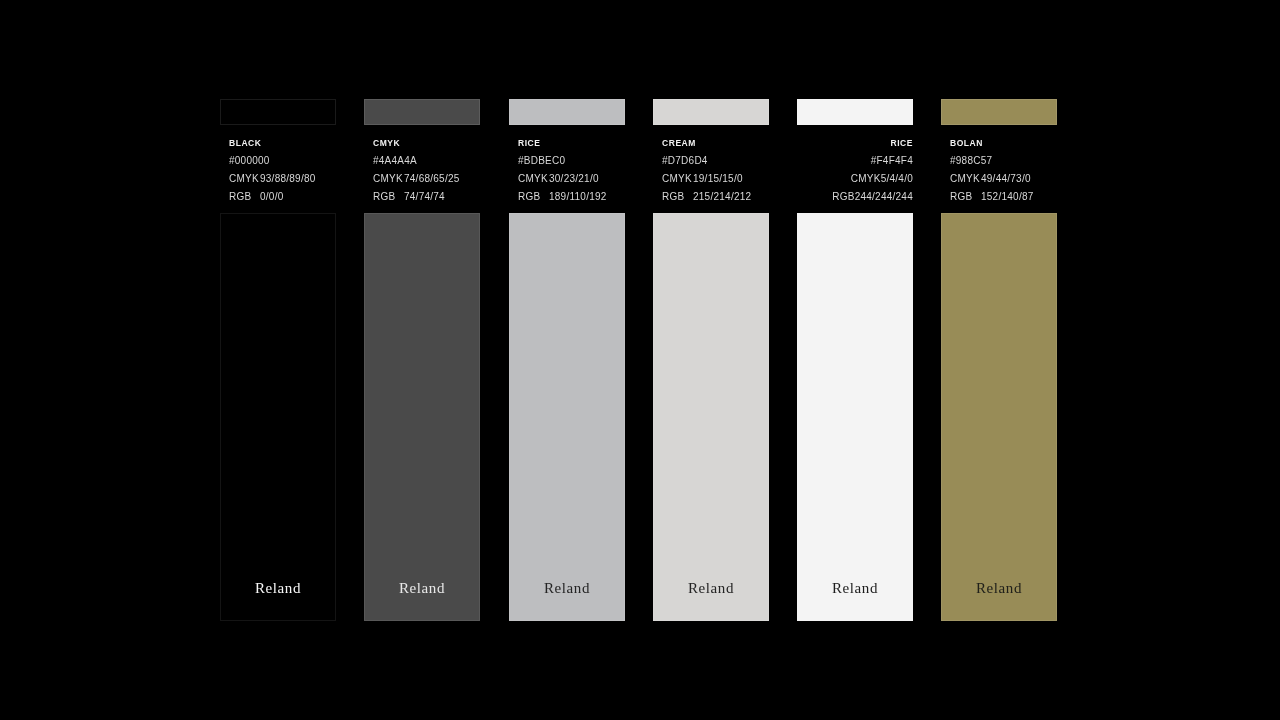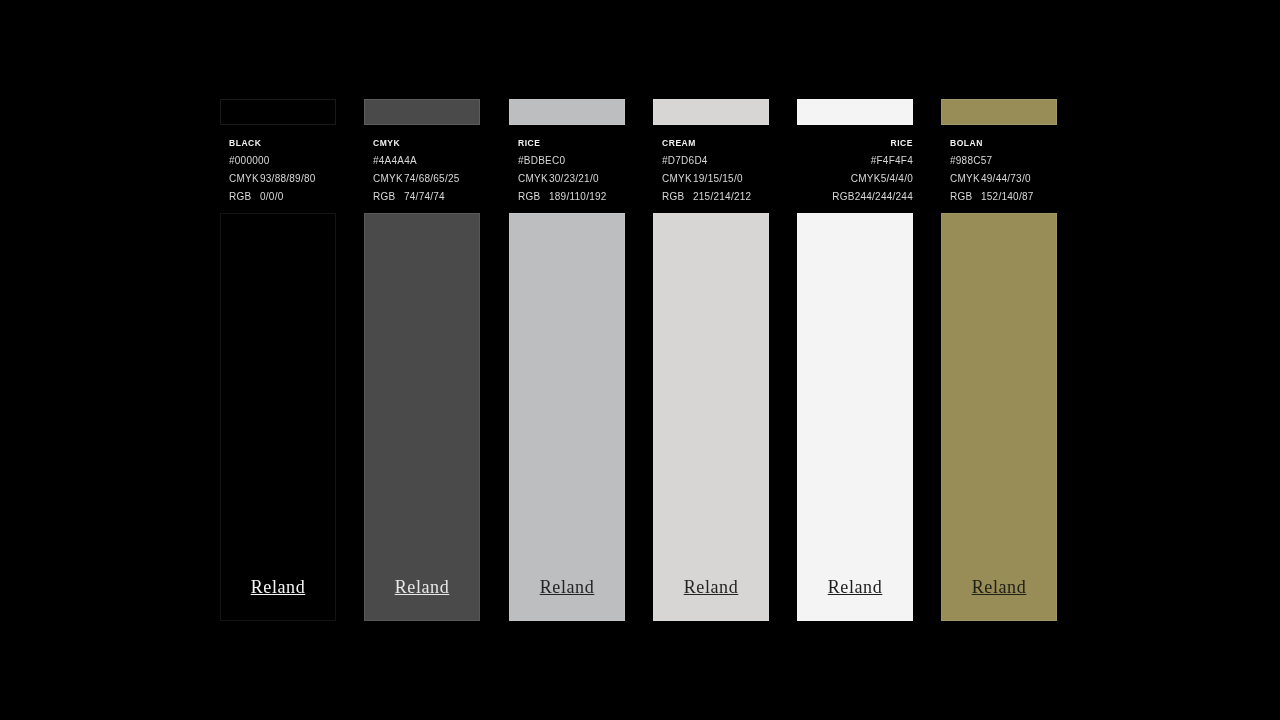--- a/index.html
+++ b/index.html
@@ -81,11 +81,10 @@
 
   .wordmark {
     font-family: "Liberation Serif", "DejaVu Serif", serif;
-    font-size: 18px;
+    font-size: 15px;
     letter-spacing: 0.6px;
     line-height: 1;
     white-space: nowrap;
-    text-decoration: underline;
   }
 </style>
 </head>

